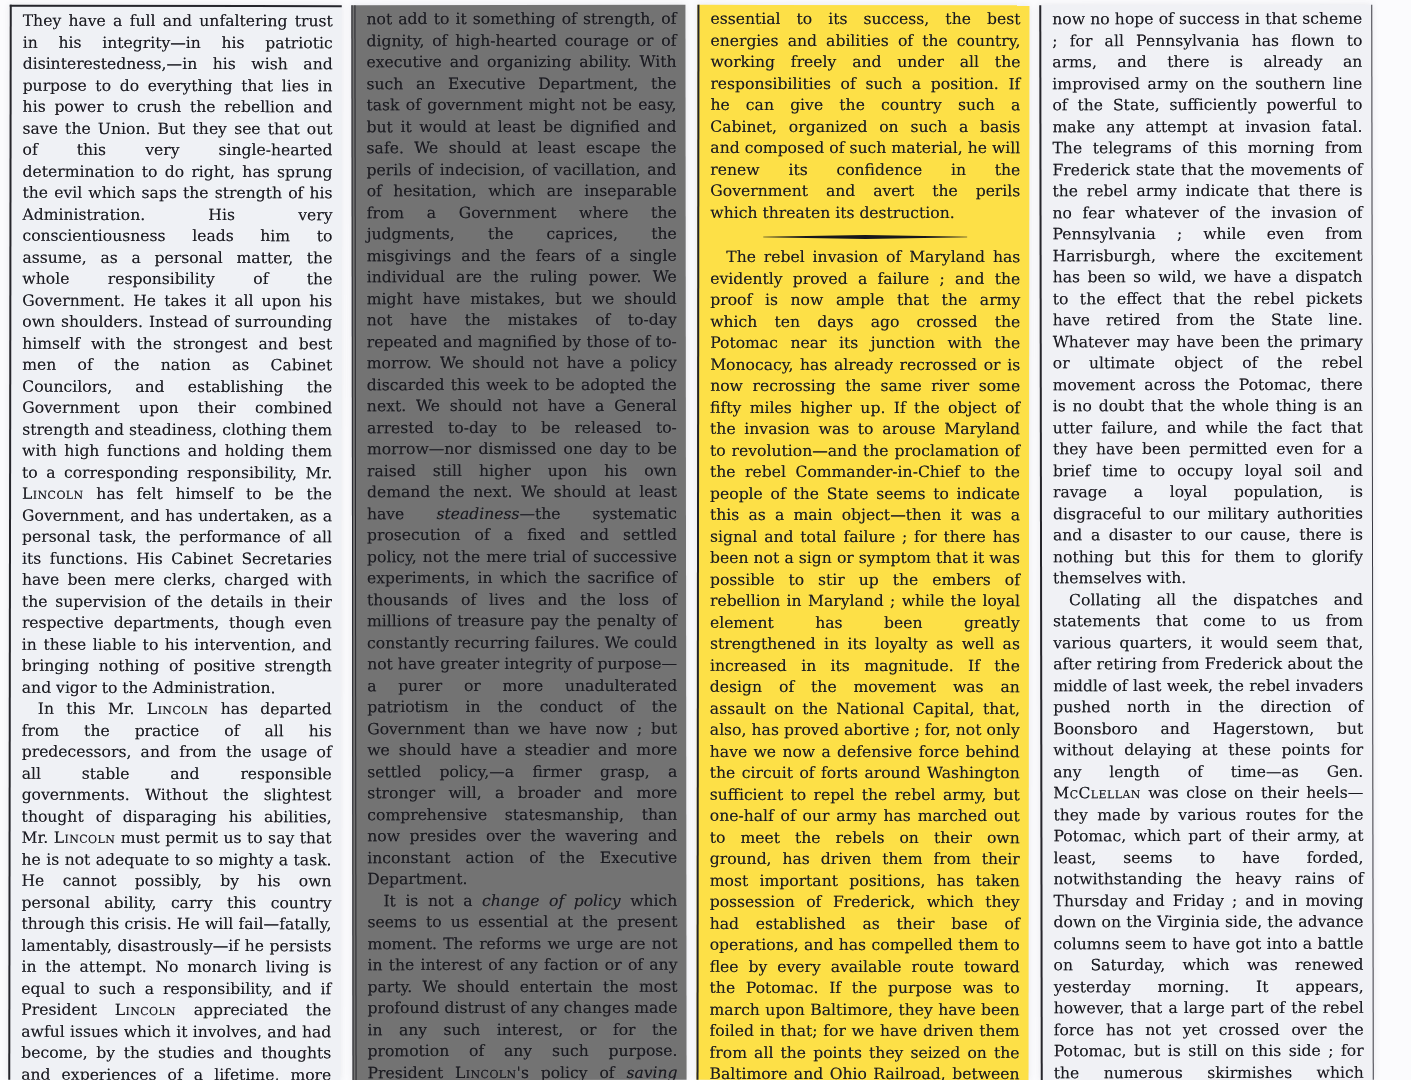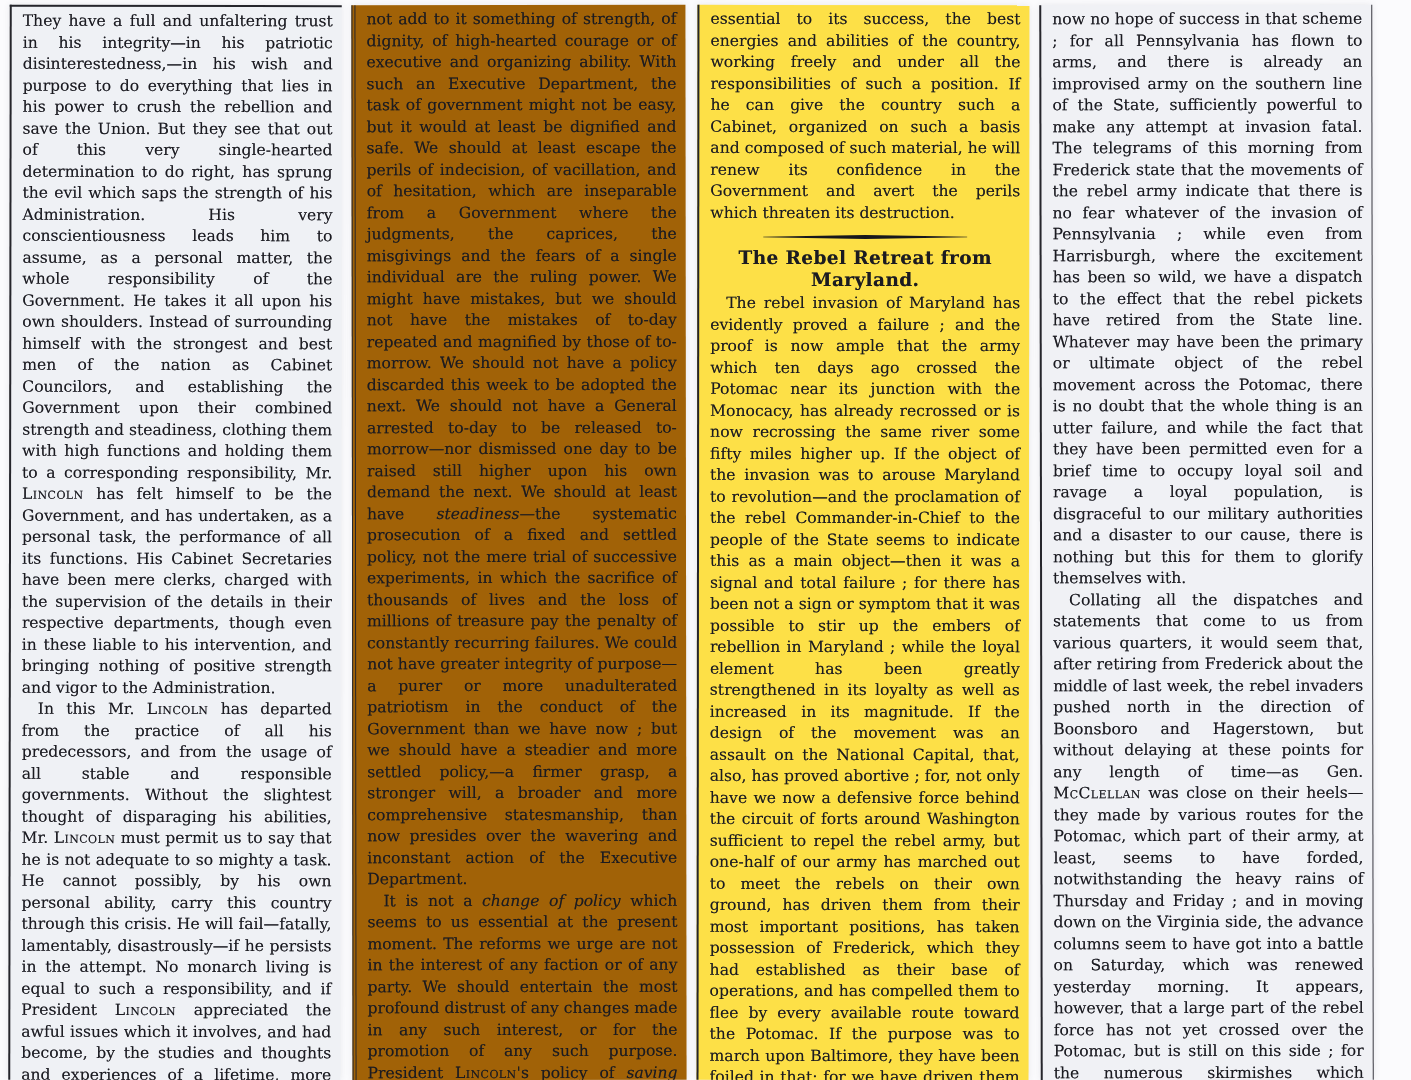--- a/index.html
+++ b/index.html
@@ -32,7 +32,7 @@
     box-shadow: 0 0 7px rgba(60,60,80,0.10);
   }
   .col:nth-child(1) { border-top: 2px solid #26262c; transform: rotate(0.08deg); background: #eff1f5; }
-  .col:nth-child(2) { border-left: 4px double #26262c; transform: rotate(-0.06deg); background: #a16207; }
+  .col:nth-child(2) { border-left: 4px double #26262c; transform: rotate(-0.06deg); background: #737373; }
   .col:nth-child(3) { transform: rotate(0.05deg); background: #fde047; }
   .col:nth-child(4) { border-right: 1px solid #3a3a42; transform: rotate(-0.08deg); background: #f0f1f5; }
   p.para { margin: 0; }

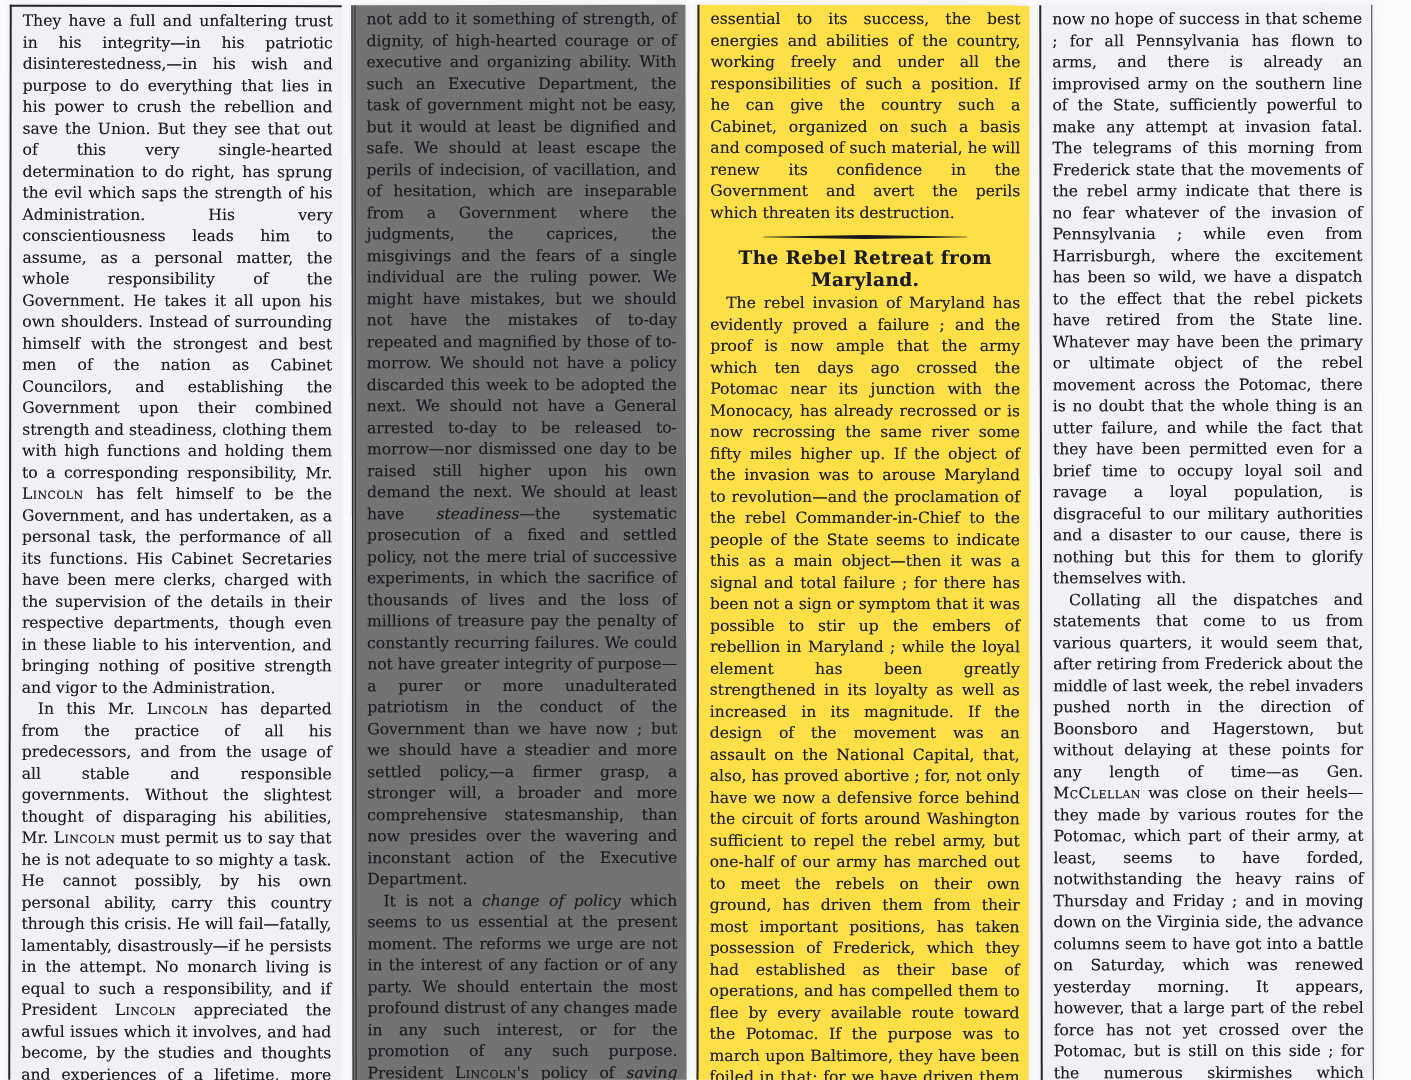--- a/index.html
+++ b/index.html
@@ -70,7 +70,6 @@
   <div class="col">
       <p class="para"><span>essential to its success, the best energies and abilities of the country, working freely and under all the responsibilities of such a position. If he can give the country such a Cabinet, organized on such a basis and composed of such material, he will renew its confidence in the Government and avert the perils which threaten its destruction.</span></p>
       <div class="divider"></div>
-      <h2 class="headline">The Rebel Retreat from Maryland.</h2>
       <p class="para ind"><span>The rebel invasion of Maryland has evidently proved a failure ; and the proof is now ample that the army which ten days ago crossed the Potomac near its junction with the Monocacy, has already recrossed or is now recrossing the same river some fifty miles higher up. If the object of the invasion was to arouse Maryland to revolution—and the proclamation of the rebel Commander-in-Chief to the people of the State seems to indicate this as a main object—then it was a signal and total failure ; for there has been not a sign or symptom that it was possible to stir up the embers of rebellion in Maryland ; while the loyal element has been greatly strengthened in its loyalty as well as increased in its magnitude. If the design of the movement was an assault on the National Capital, that, also, has proved abortive ; for, not only have we now a defensive force behind the circuit of forts around Washington sufficient to repel the rebel army, but one-half of our army has marched out to meet the rebels on their own ground, has driven them from their most important positions, has taken possession of Frederick, which they had established as their base of operations, and has compelled them to flee by every available route toward the Potomac. If the purpose was to march upon Baltimore, they have been foiled in that; for we have driven them from all the points they seized on the Baltimore and Ohio Railroad, between the Potomac and the Relay House, and now hold this line strongly and securely. If the rebel aim was an invasion of Pennsylvania, a march to the Susquehanna, and the capture of Harrisburgh, it is evident that they have</span></p>
     </div>
   <div class="col">

